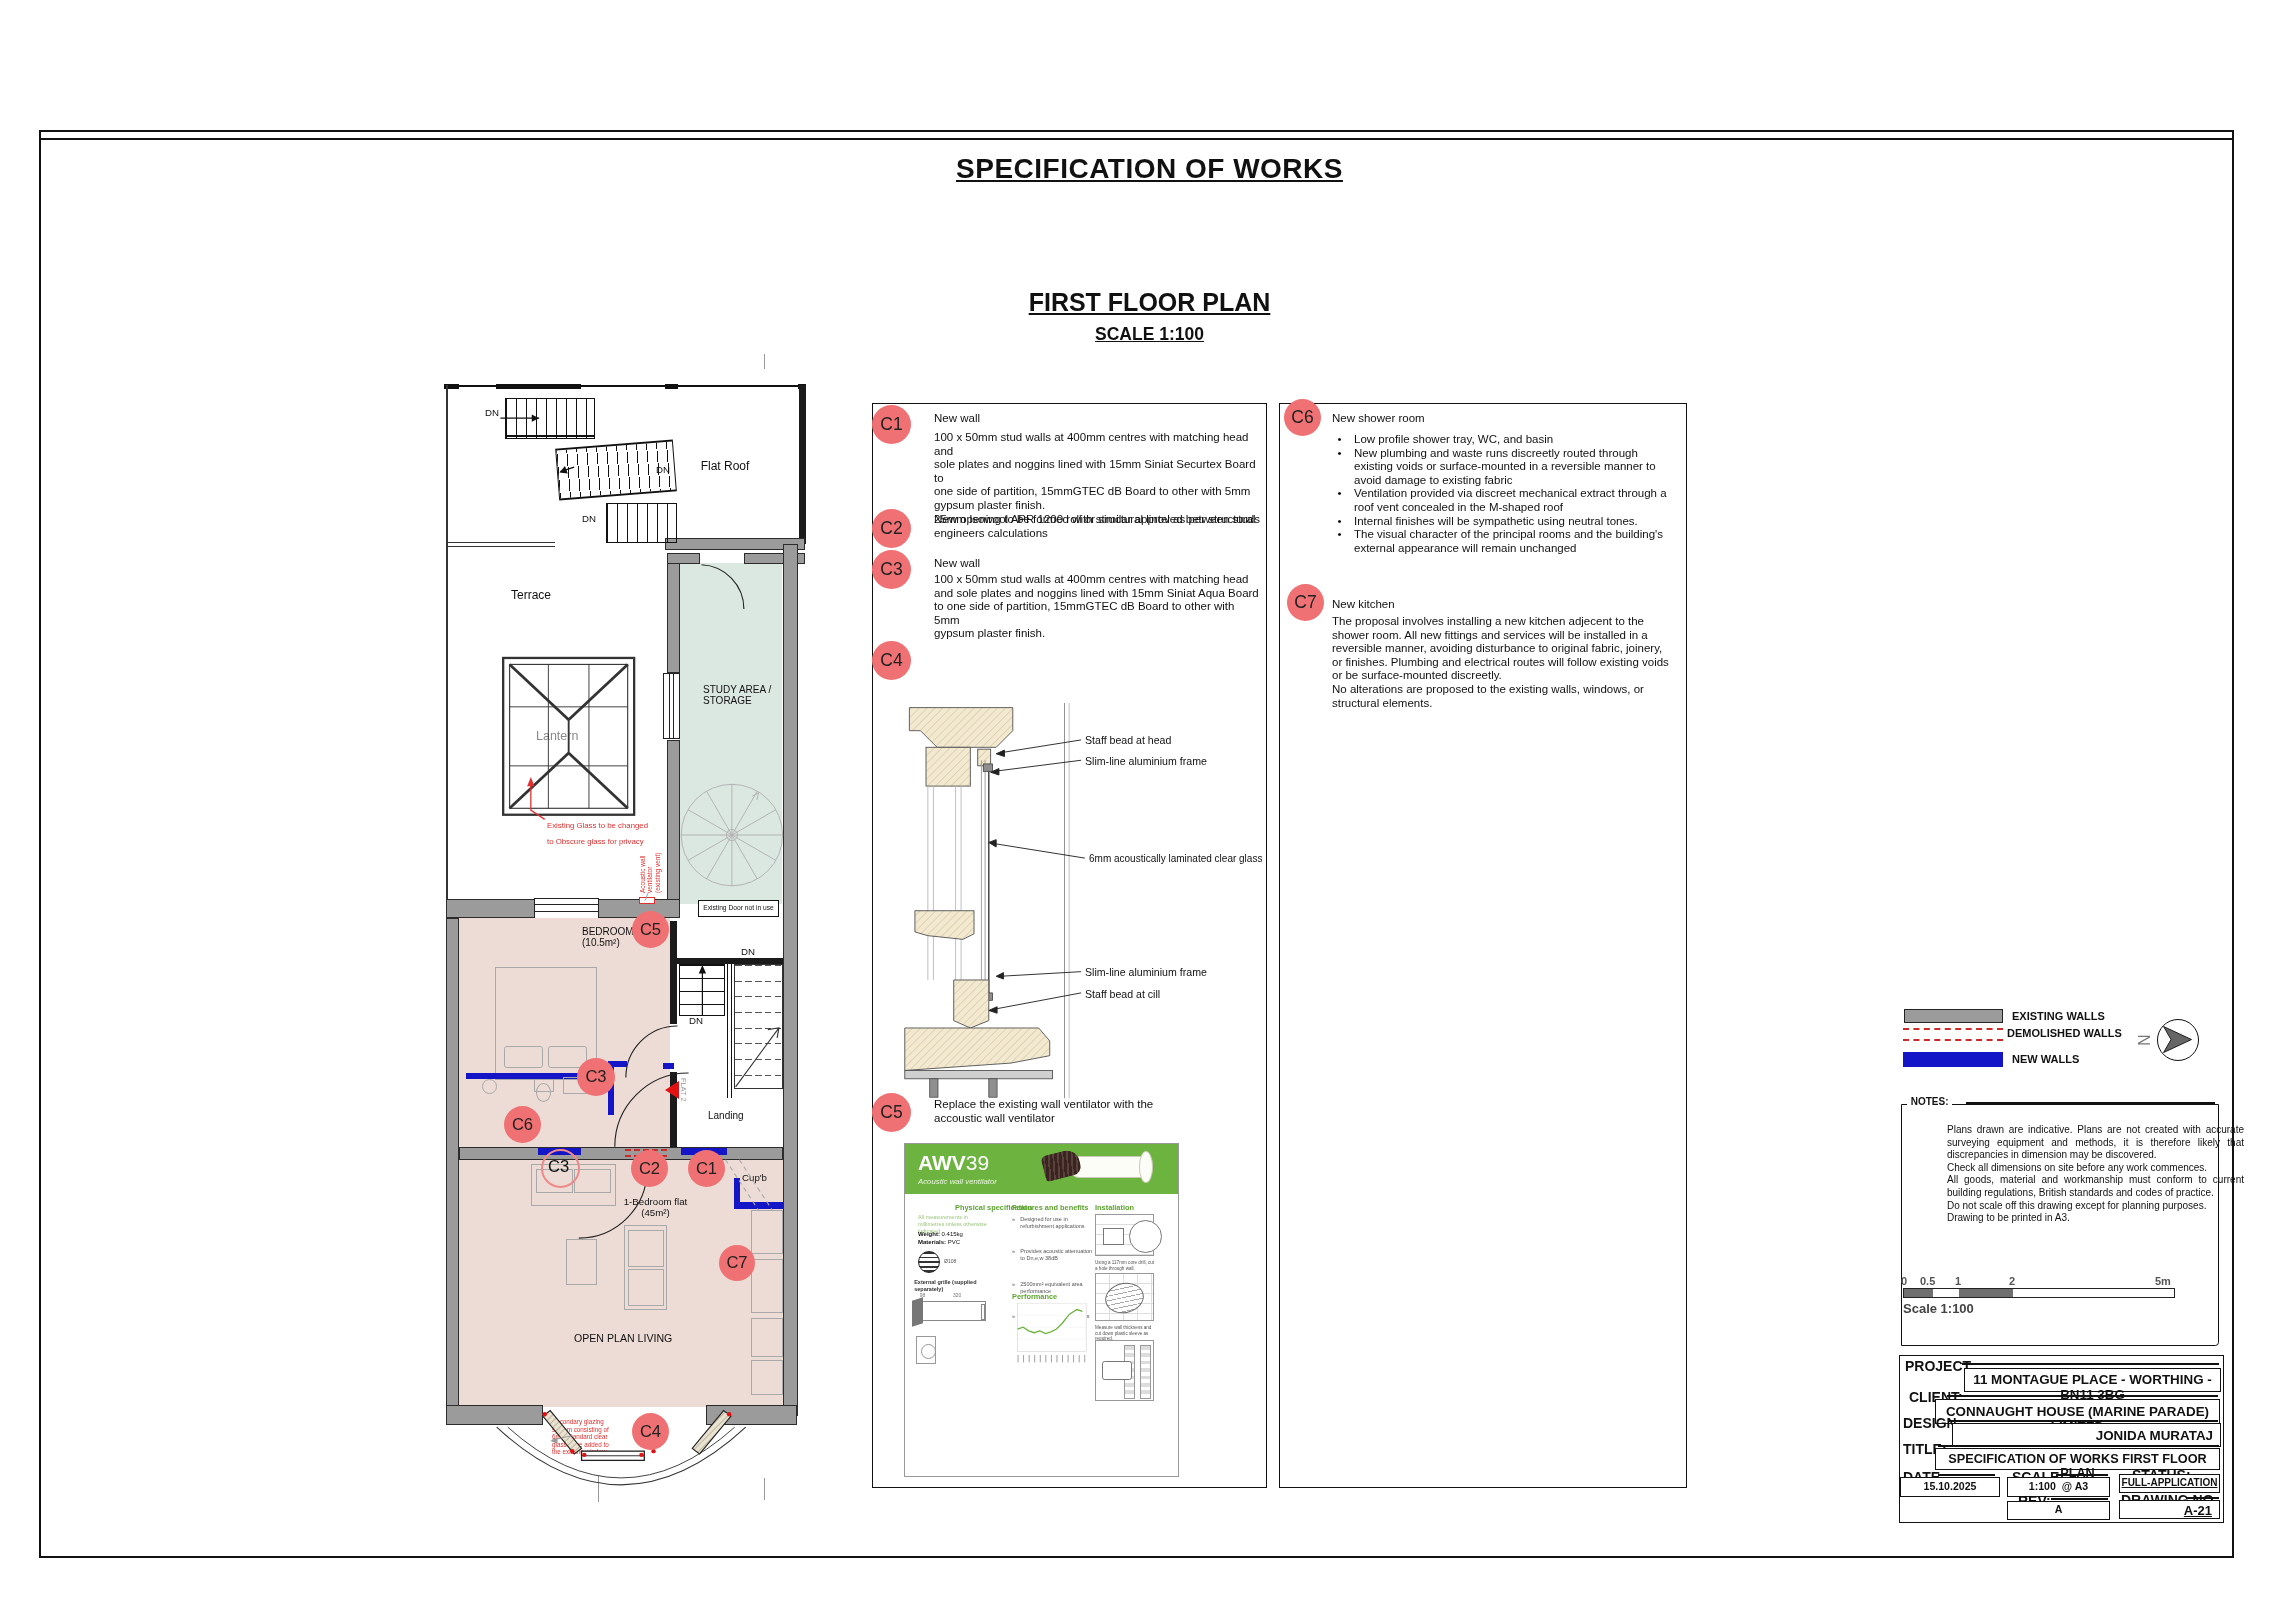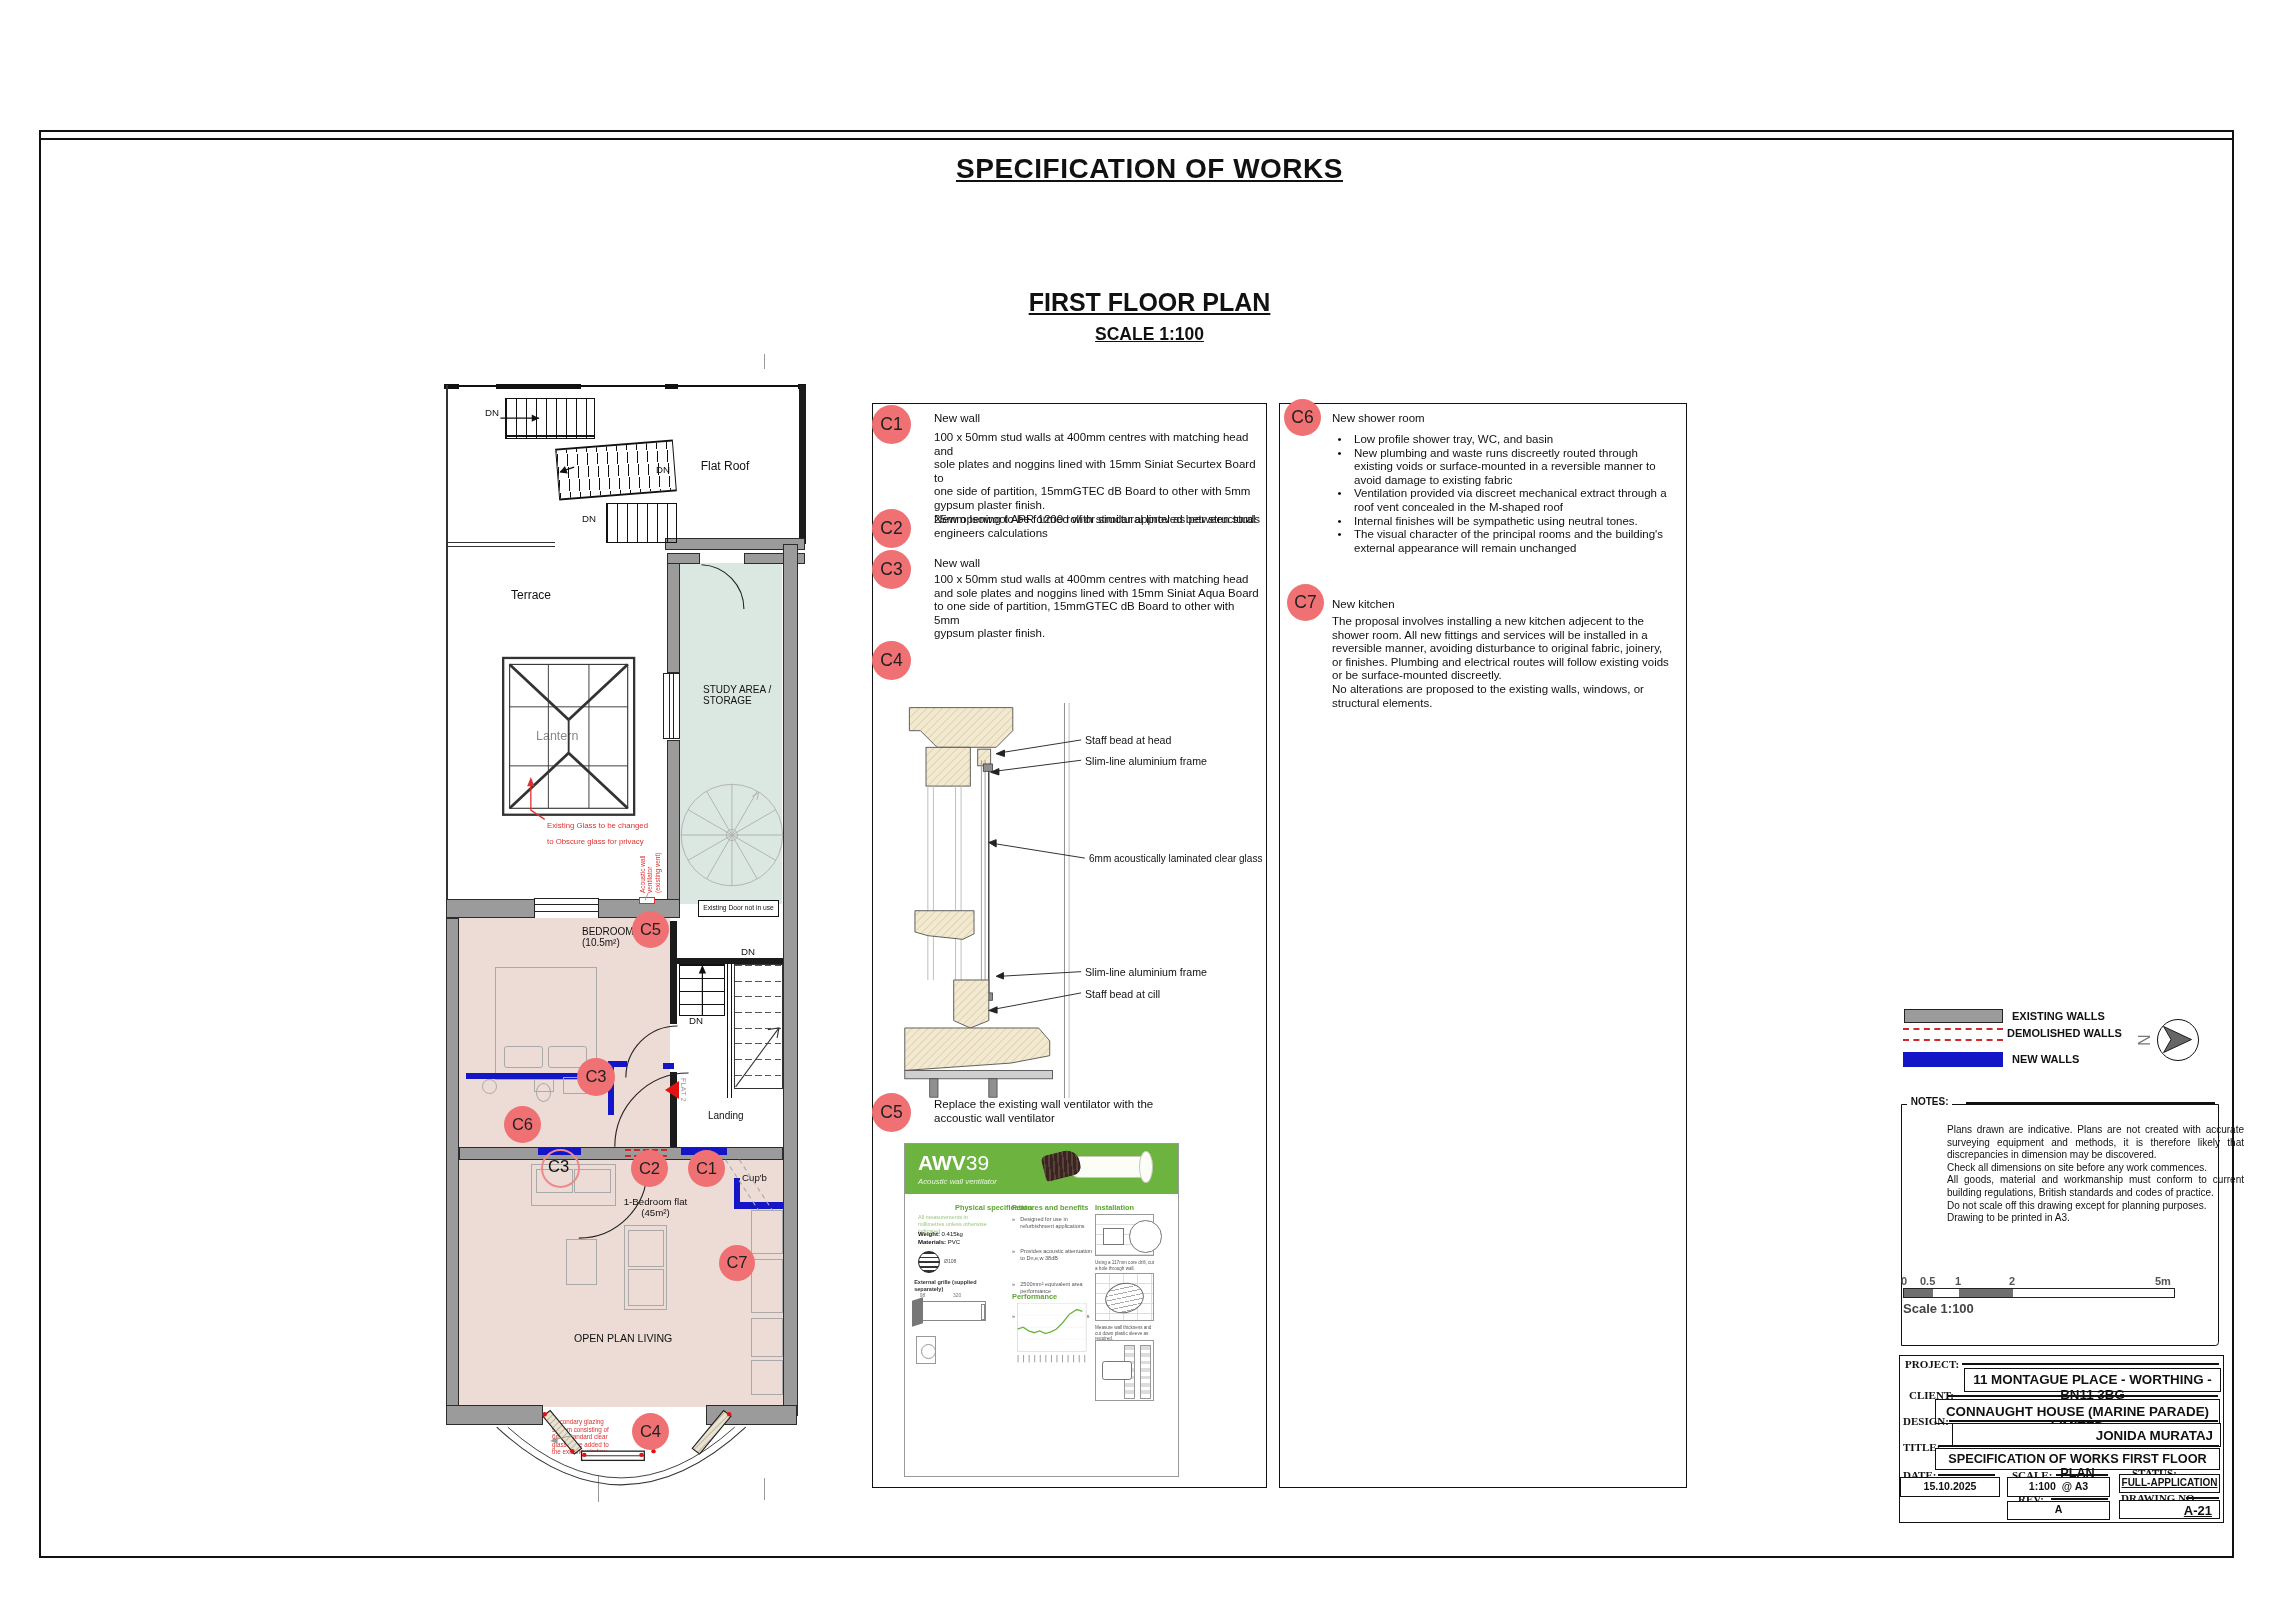--- a/index.html
+++ b/index.html
@@ -30,7 +30,7 @@
   .bullet:before{content:"\2022";position:absolute;left:5.5px;top:0;}
   .fbul{position:relative;padding-left:8.3px;}
   .fbul:before{content:"\00BB";position:absolute;left:0;top:0;color:#555;}
-  .tbl-lbl{position:absolute;font-weight:bold;font-size:11px;font-family:Liberation Serif, serif;}
+  .tbl-lbl{position:absolute;font-weight:bold;font-size:14px;}
   .tl-line{position:absolute;background:#111;height:1.8px;}
   .specbody{font-size:11.5px;line-height:13.6px;}
   .awv-h{color:#5ea432;font-weight:bold;font-size:7.4px;}

